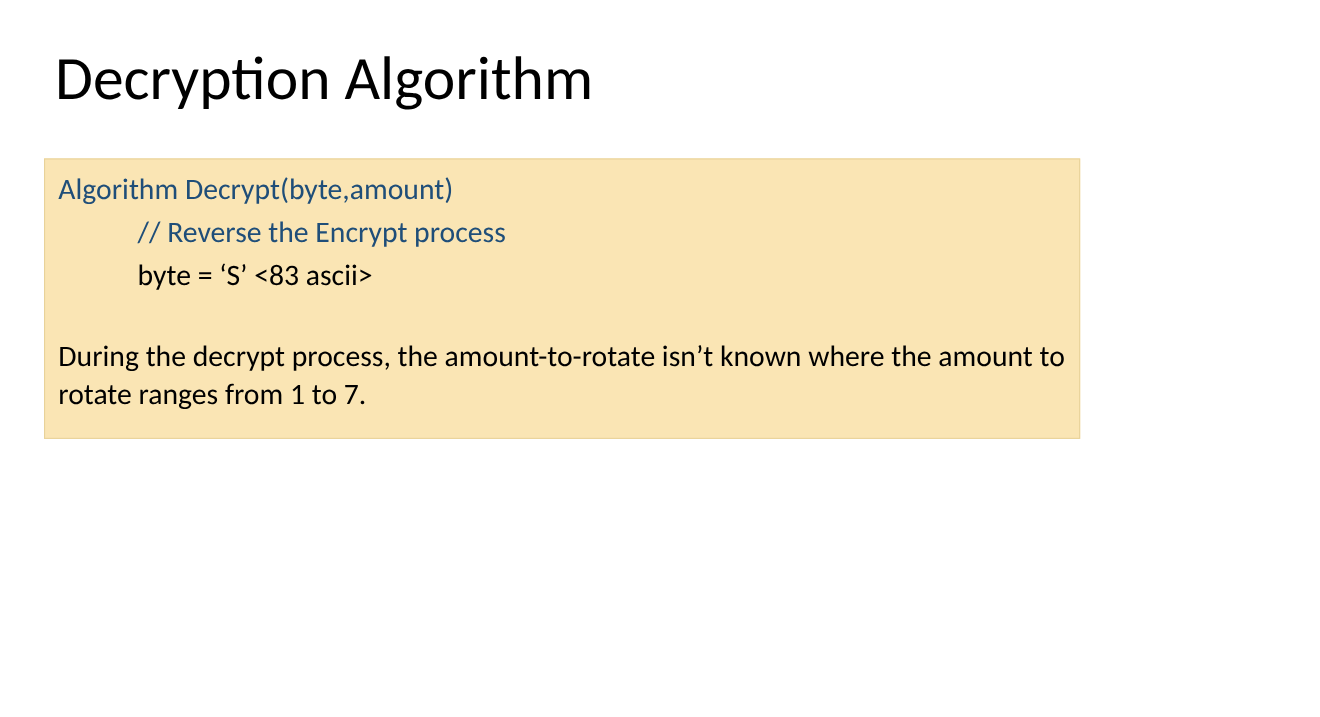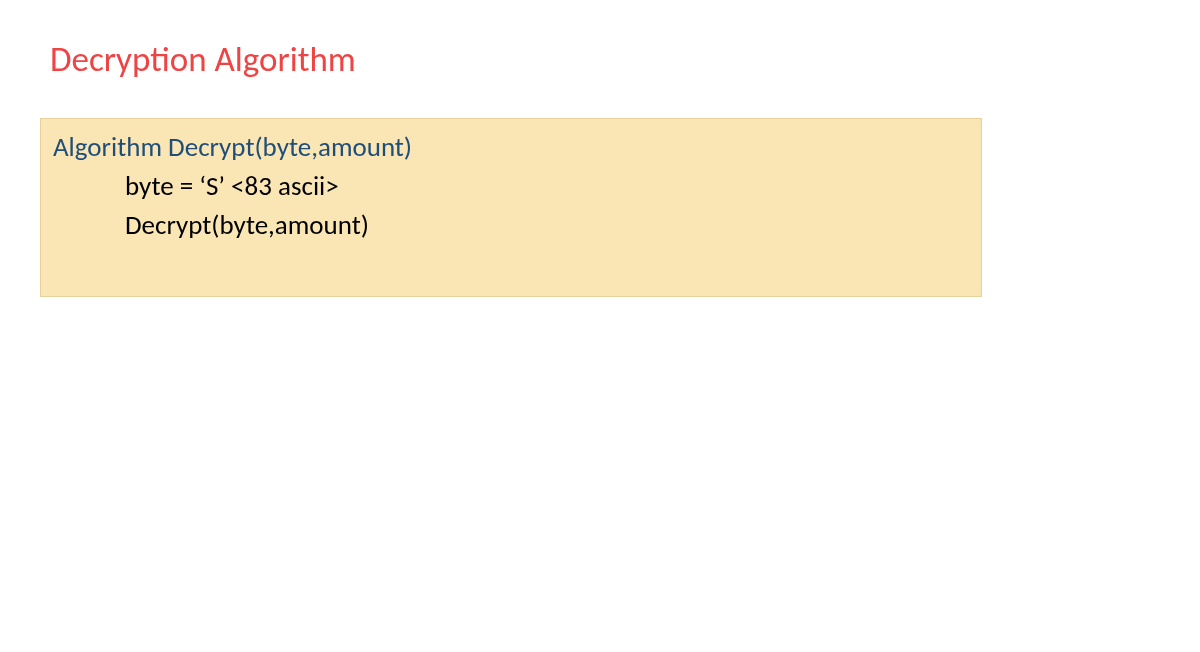--- a/index.html
+++ b/index.html
@@ -15,9 +15,9 @@
       padding: 38px 50px 0 50px;
     }
     .title {
-      font-size: 35px;
+      font-size: 56px;
       font-weight: 400;
-      color: #ef4444;
+      color: #000000;
       margin-bottom: 38px;
       letter-spacing: 0px;
     }

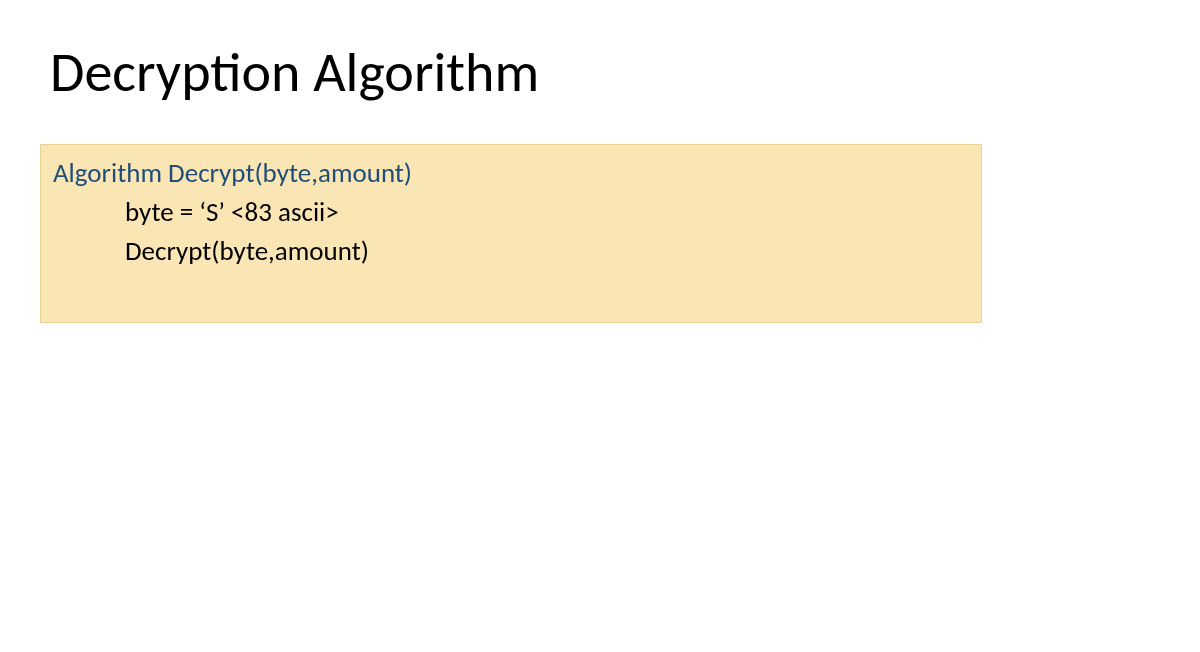--- a/index.html
+++ b/index.html
@@ -52,6 +52,7 @@
 
   <div class="box">
     <div class="line blue">Algorithm Decrypt(byte,amount)</div>
+    <div class="line blue indent1">// Reverse the Encrypt process</div>
     <div class="line indent2">byte = ‘S’ &lt;83 ascii&gt;</div>
     <div class="line indent2">Decrypt(byte,amount)</div>
     <div class="spacer"></div>

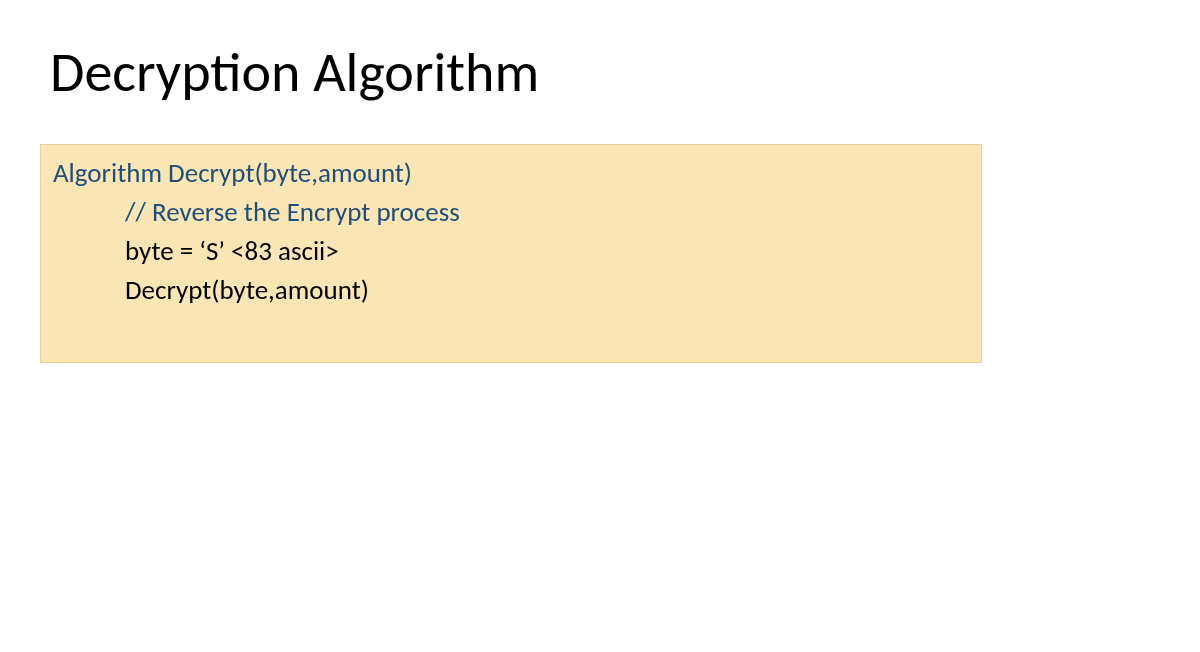--- a/index.html
+++ b/index.html
@@ -54,7 +54,6 @@
     <div class="line blue">Algorithm Decrypt(byte,amount)</div>
     <div class="line blue indent1">// Reverse the Encrypt process</div>
     <div class="line indent2">byte = ‘S’ &lt;83 ascii&gt;</div>
-    <div class="line indent2">Decrypt(byte,amount)</div>
     <div class="spacer"></div>
   </div>
 </div>

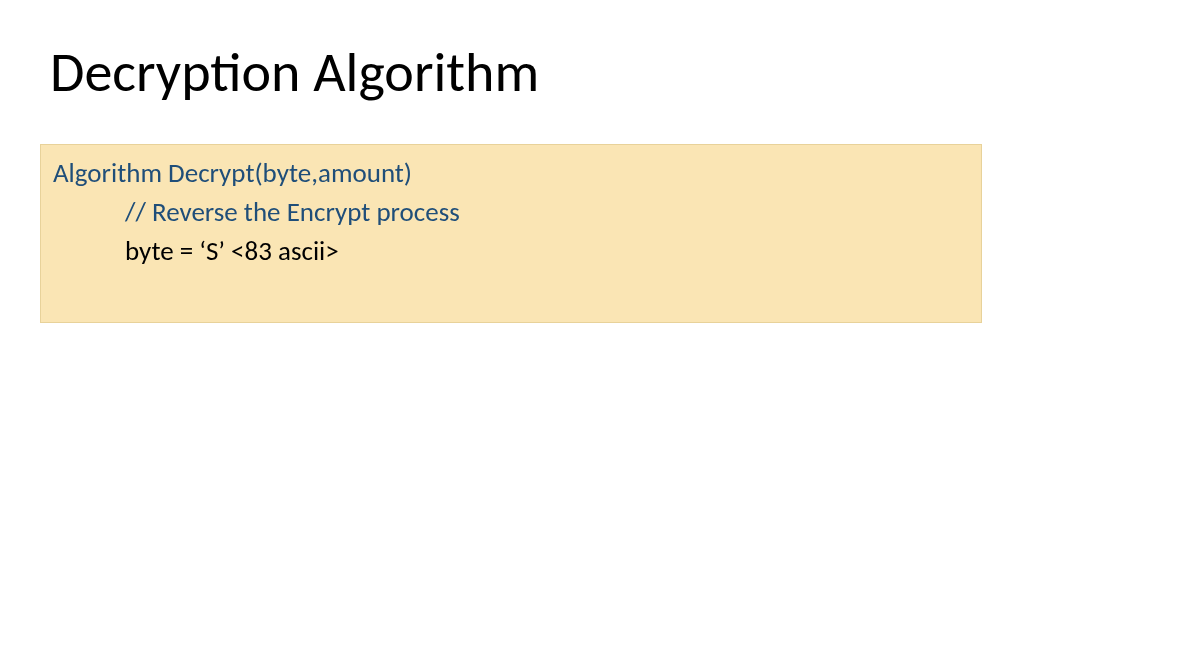--- a/index.html
+++ b/index.html
@@ -55,6 +55,7 @@
     <div class="line blue indent1">// Reverse the Encrypt process</div>
     <div class="line indent2">byte = ‘S’ &lt;83 ascii&gt;</div>
     <div class="spacer"></div>
+    <div class="para">During the decrypt process, the amount-to-rotate isn’t known where the amount to rotate ranges from 1 to 7.</div>
   </div>
 </div>
 

